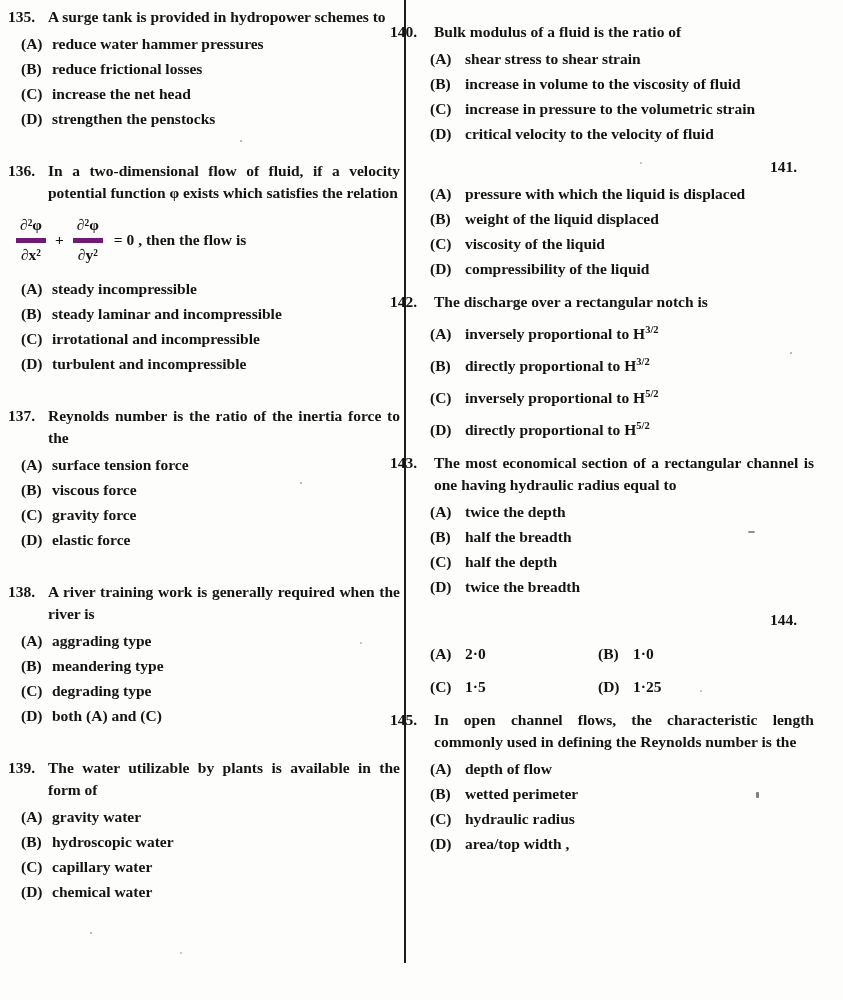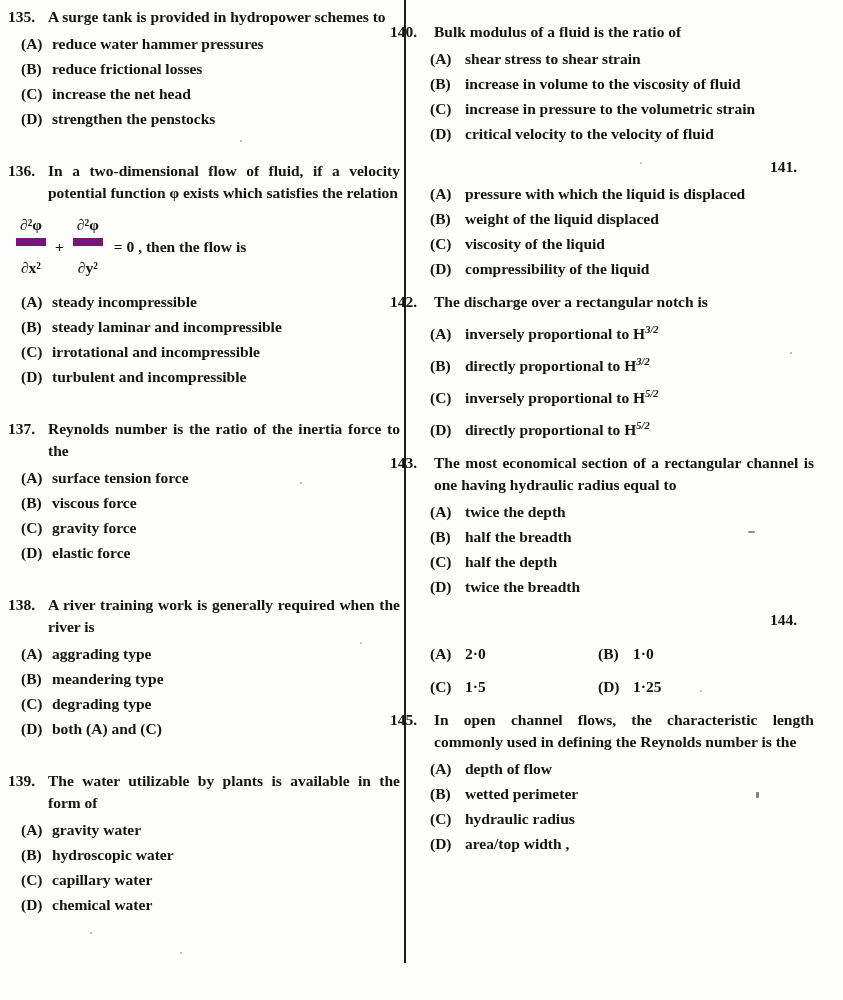--- a/index.html
+++ b/index.html
@@ -63,7 +63,7 @@
     gap: 9px;
   }
   .frac { text-align: center; }
-  .frac .num { display: block; padding: 0 4px 2px; border-bottom: 8px solid #701a75; }
+  .frac .num { display: block; padding: 0 4px 2px; border-bottom: 5px solid #701a75; }
   .frac .den { display: block; padding-top: 11px; }
   .formula .suffix { margin-left: 2px; }
 

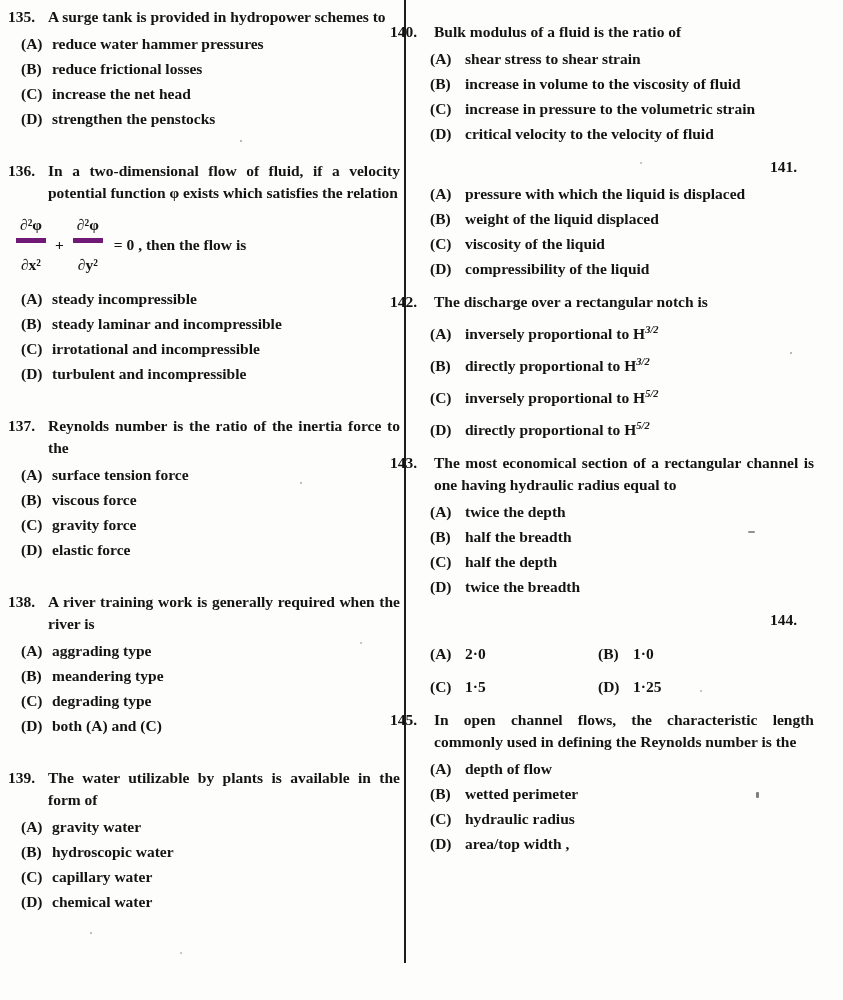--- a/index.html
+++ b/index.html
@@ -64,7 +64,7 @@
   }
   .frac { text-align: center; }
   .frac .num { display: block; padding: 0 4px 2px; border-bottom: 5px solid #701a75; }
-  .frac .den { display: block; padding-top: 11px; }
+  .frac .den { display: block; padding-top: 1px; }
   .formula .suffix { margin-left: 2px; }
 
   sup { font-size: 10.5px; line-height: 0; vertical-align: super; font-style: italic; }

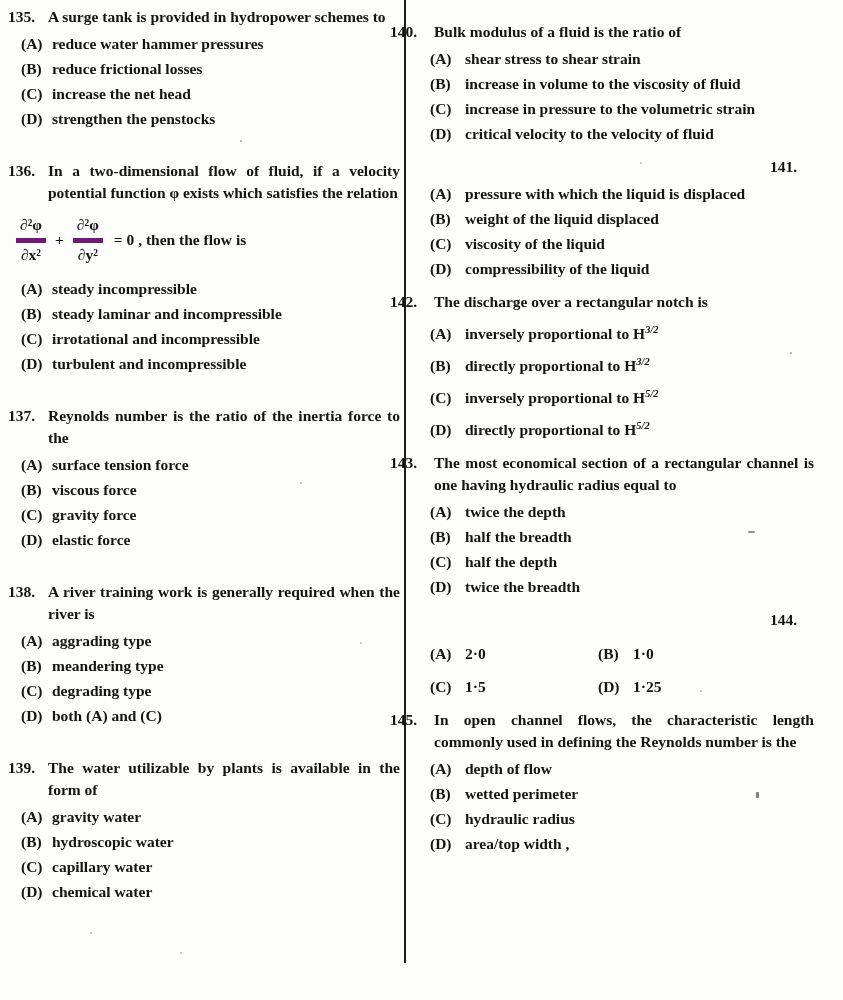--- a/index.html
+++ b/index.html
@@ -67,7 +67,7 @@
   .frac .den { display: block; padding-top: 1px; }
   .formula .suffix { margin-left: 2px; }
 
-  sup { font-size: 10.5px; line-height: 0; vertical-align: super; font-style: italic; }
+  sup { font-size: 10.5px; line-height: 0; vertical-align: super; }
   sub { font-size: 10.5px; line-height: 0; vertical-align: sub; }
 
   .speck { position: absolute; background: #4a4a4a; border-radius: 50%; }

